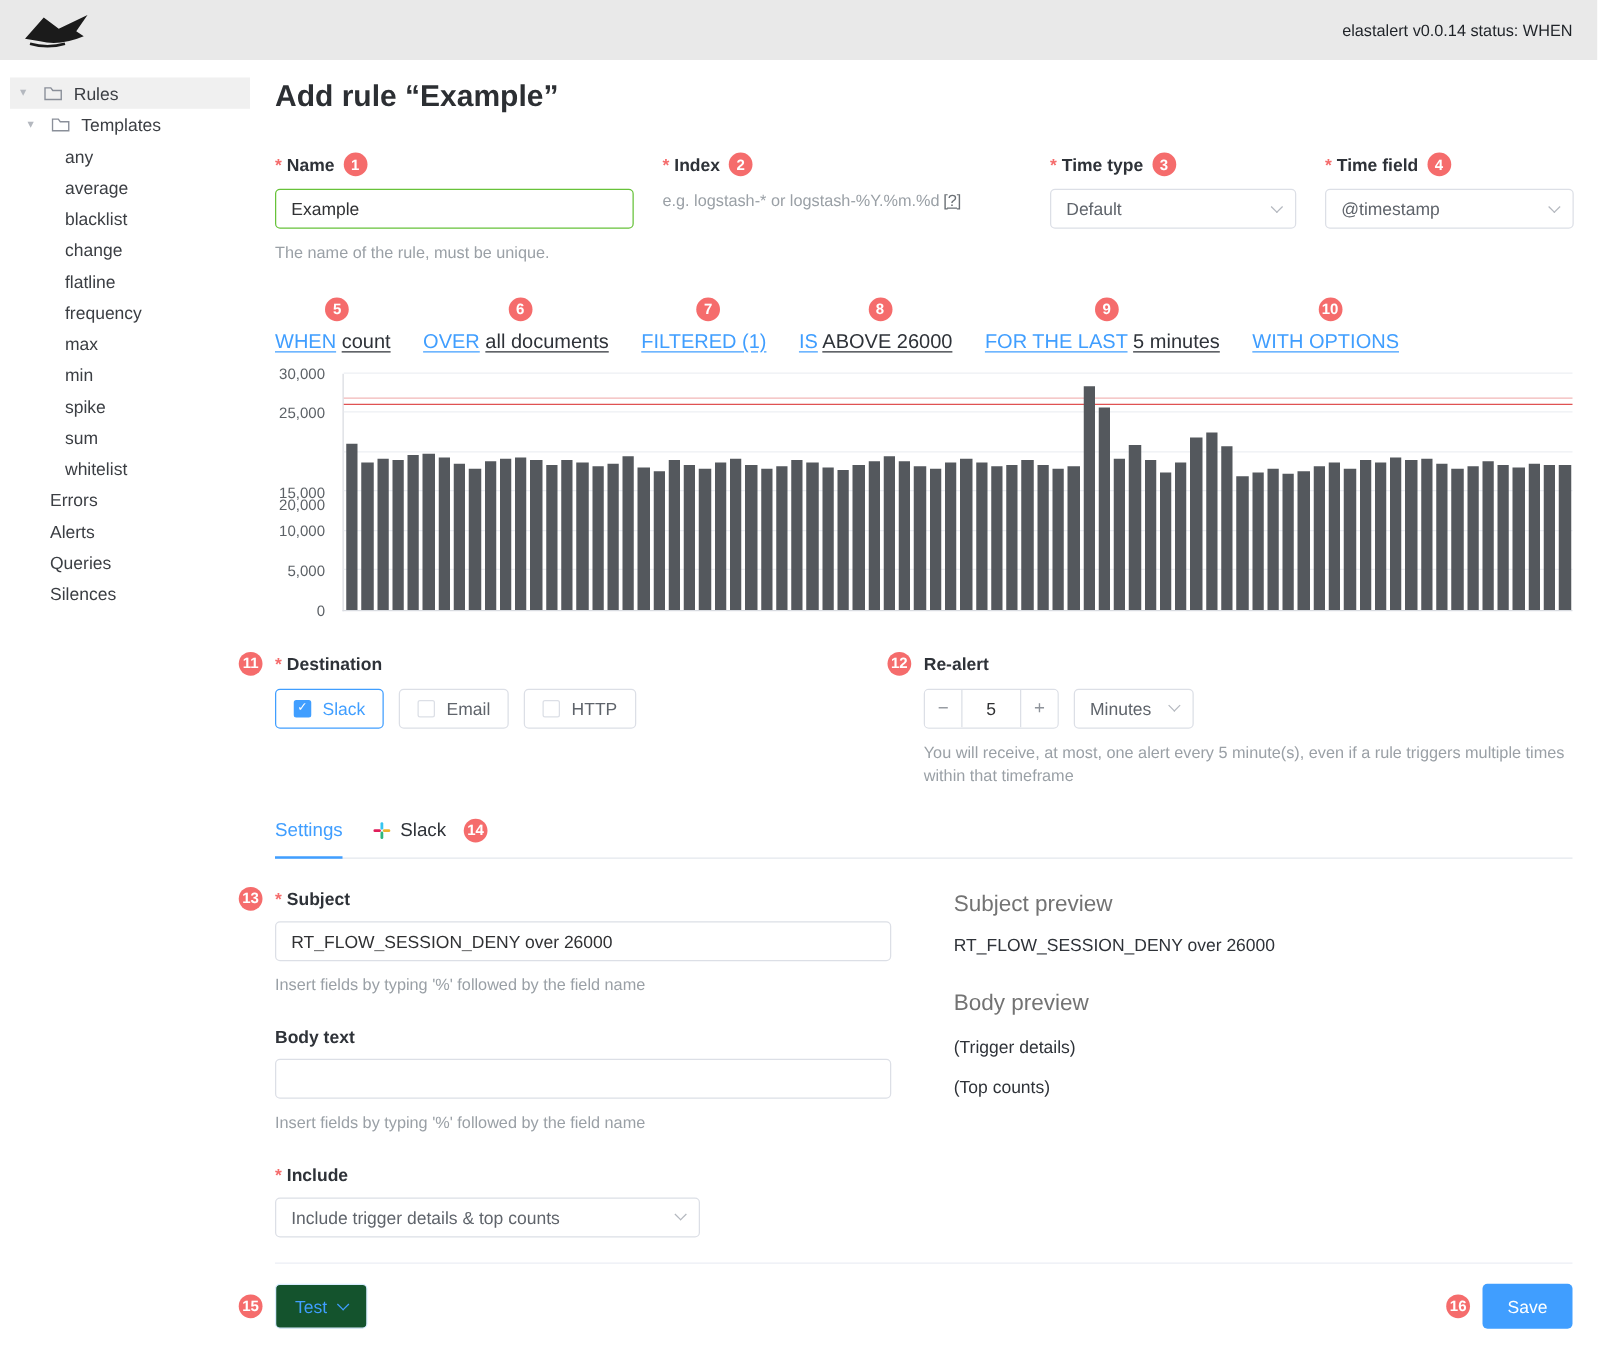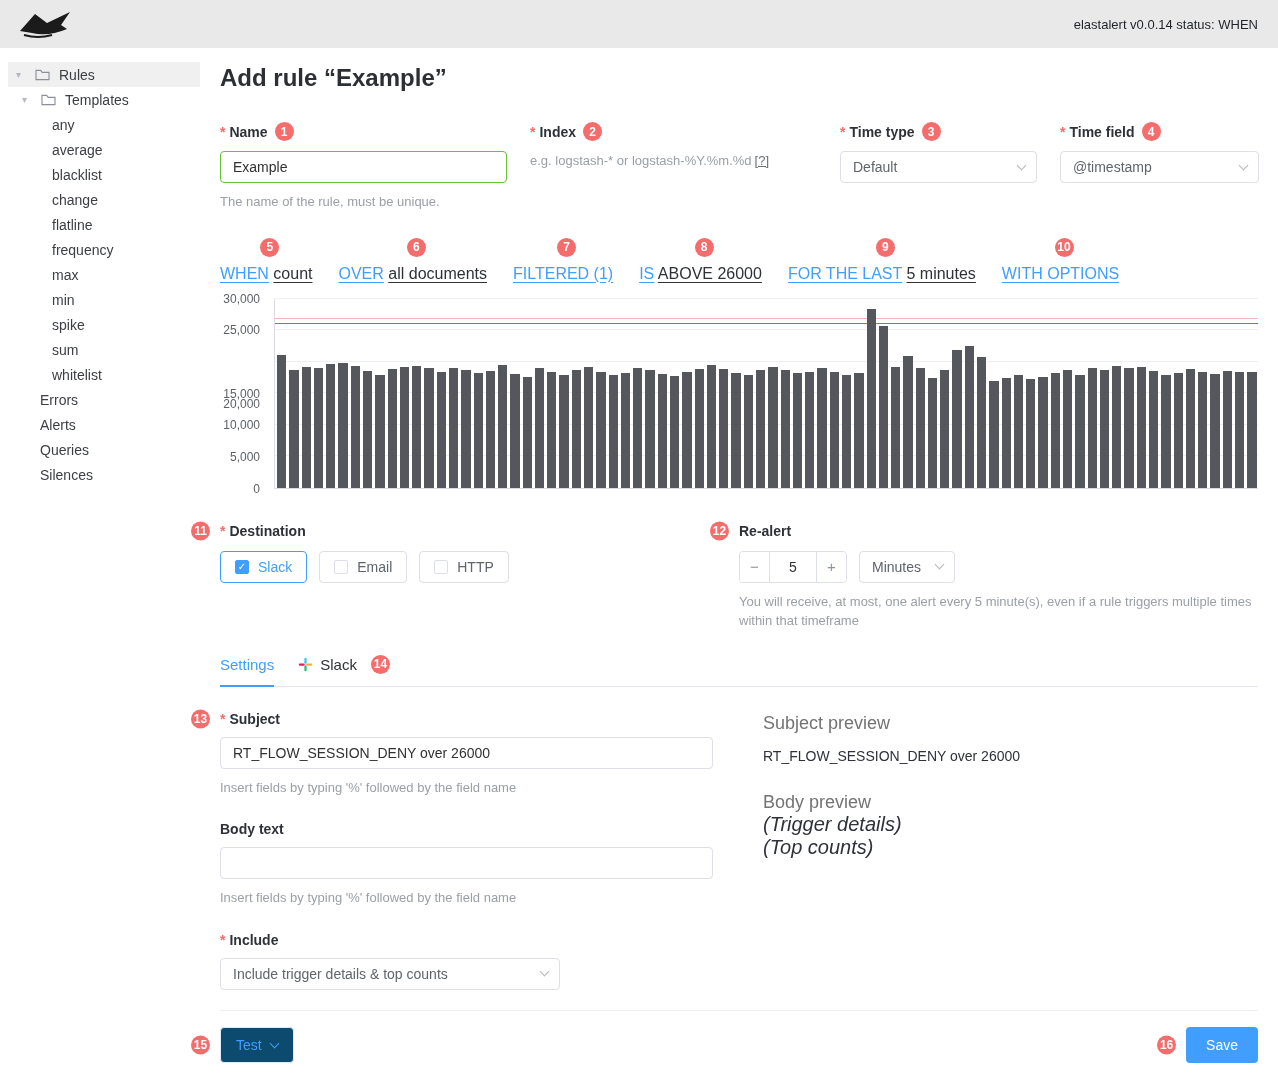--- a/index.html
+++ b/index.html
@@ -93,7 +93,7 @@
   .preview-label{font-weight:400;font-size:18px;color:#737373}
   .preview-label.second{margin-top:28px}
   .preview-value{font-size:14px;color:#2e3238;margin-top:14px}
-  .preview-line{font-style:italic;font-size:20px;color:#2e3238;margin-top:0}
+  .preview-line{font-size:14px;color:#2e3238;margin-top:16px}
   
   .footer{margin-top:20px;border-top:1px solid #ebeef5;padding:16px 0 18px;display:flex;justify-content:space-between;align-items:center}
   .btn-wrap{position:relative}

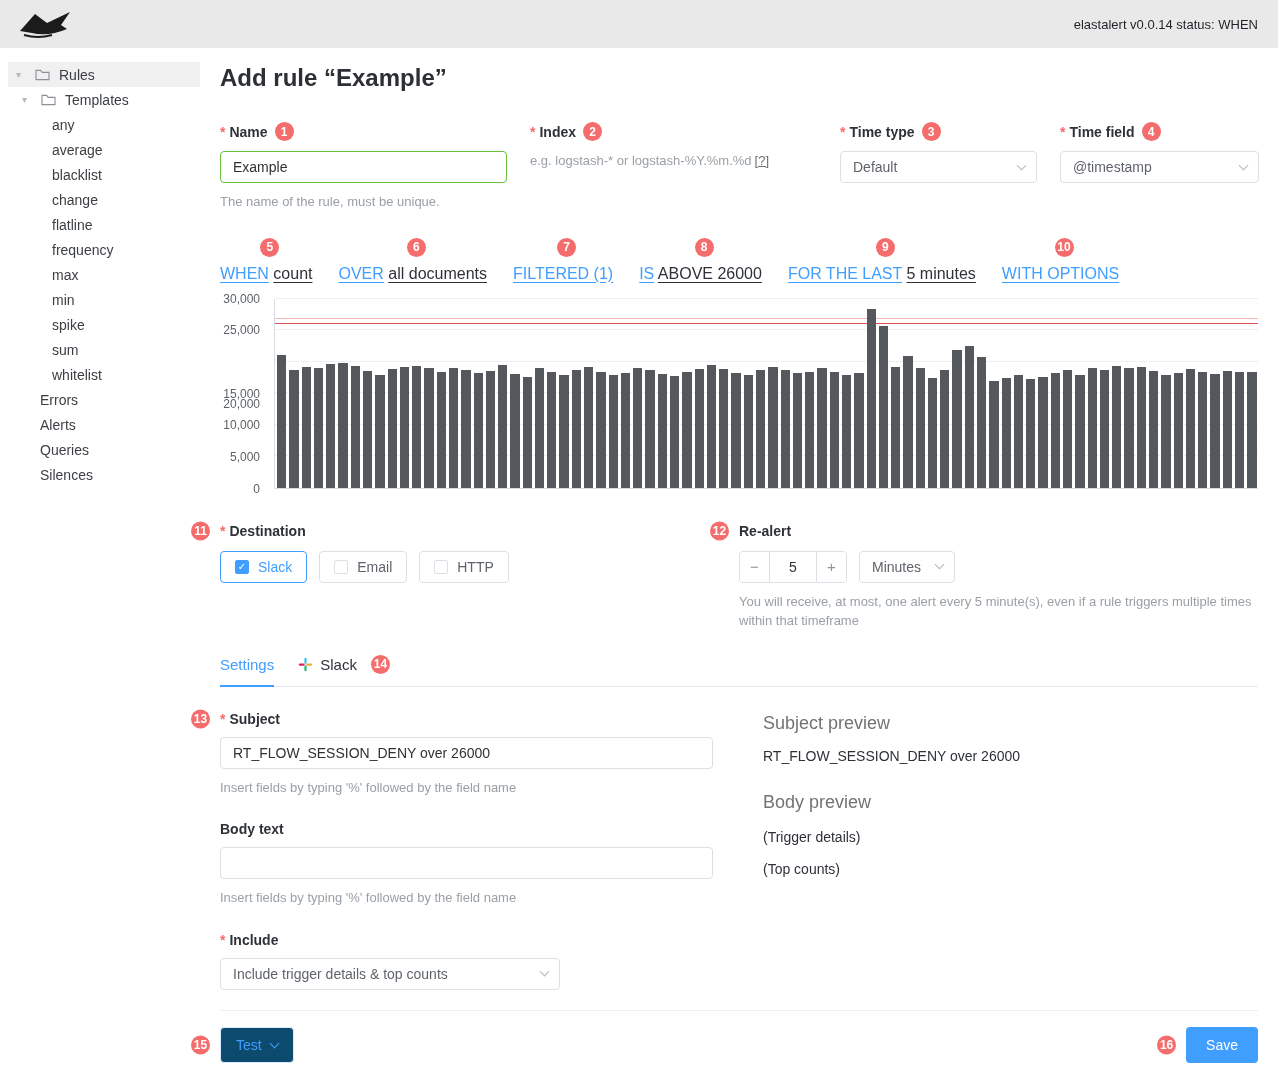--- a/index.html
+++ b/index.html
@@ -97,7 +97,7 @@
   
   .footer{margin-top:20px;border-top:1px solid #ebeef5;padding:16px 0 18px;display:flex;justify-content:space-between;align-items:center}
   .btn-wrap{position:relative}
-  .btn-test{background:#0c4a6e;color:var(--accent);border:1px solid #d9ecff;border-radius:4px;padding:9px 15px;font-size:14px;display:flex;align-items:center;gap:9px;cursor:pointer;font-family:inherit}
+  .btn-test{background:#14532d;color:var(--accent);border:1px solid #d9ecff;border-radius:4px;padding:9px 15px;font-size:14px;display:flex;align-items:center;gap:9px;cursor:pointer;font-family:inherit}
   .btn-save{background:var(--accent);color:#fff;border:none;border-radius:4px;padding:10px 20px;font-size:14px;cursor:pointer;font-family:inherit}
 </style>
 </head>

